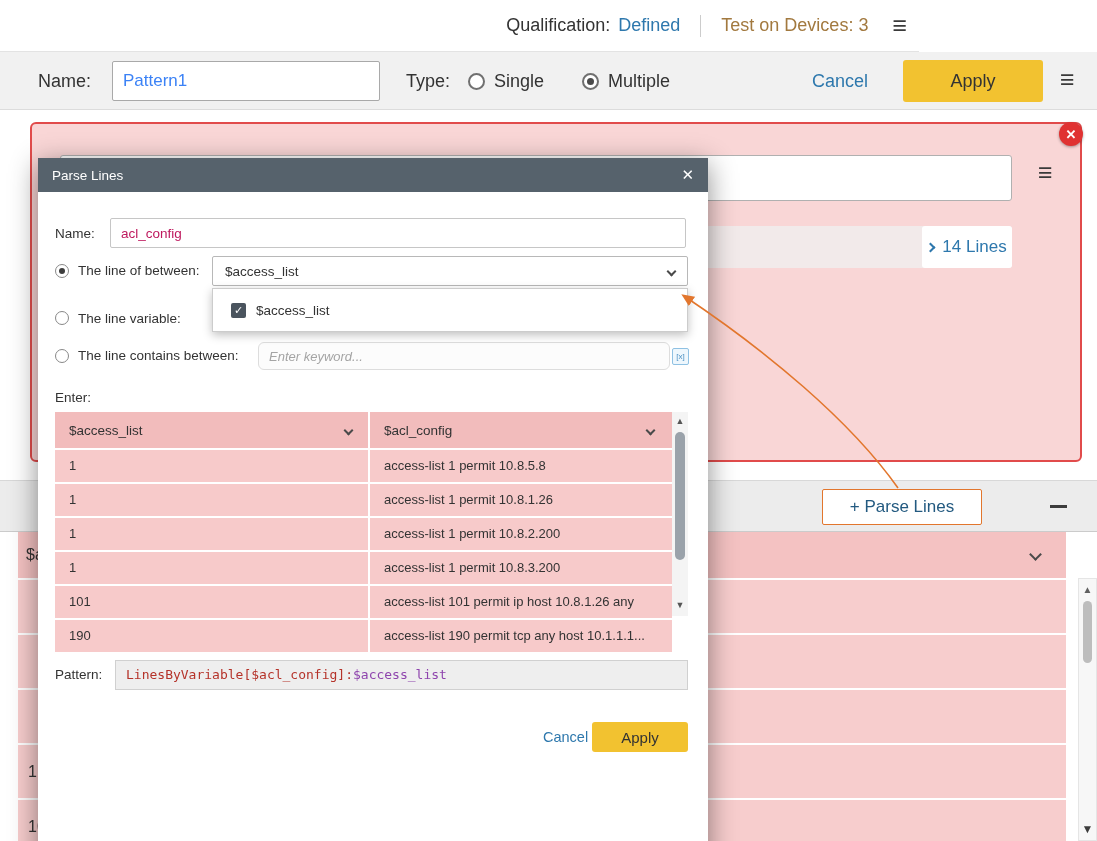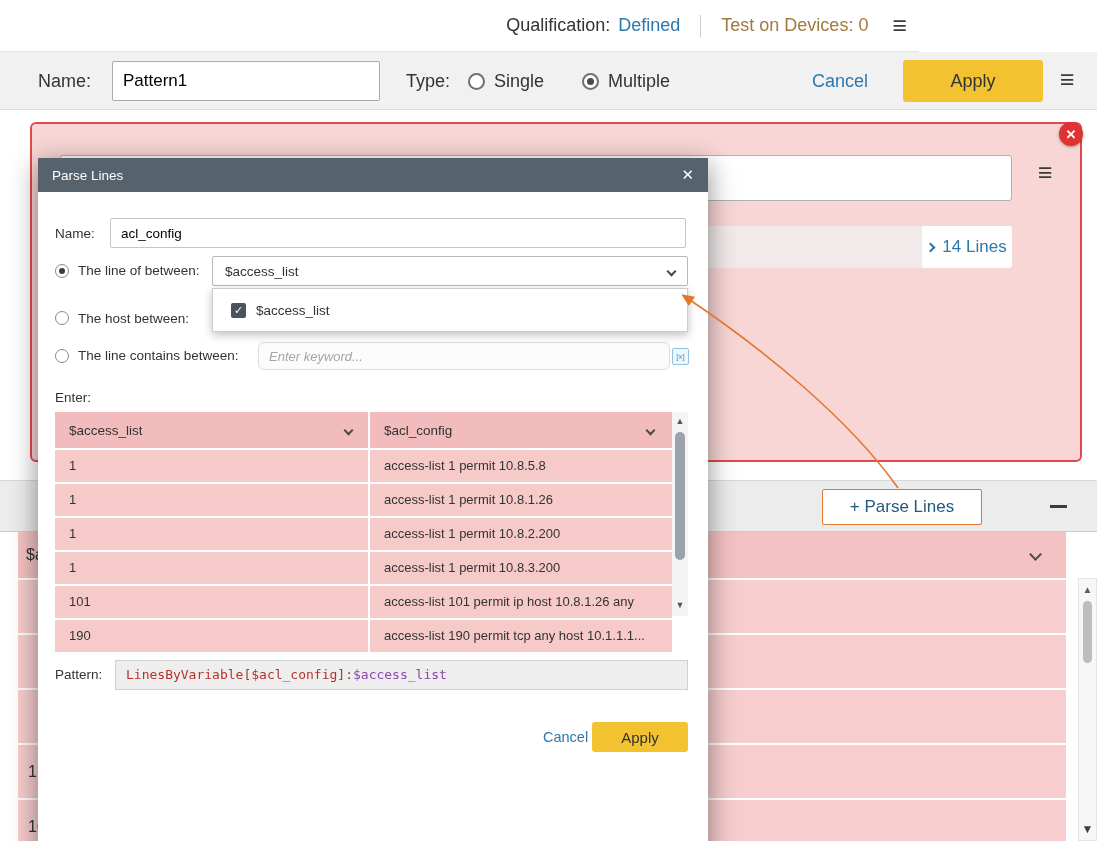--- a/index.html
+++ b/index.html
@@ -159,7 +159,7 @@
     <span>Qualification:</span><span class="blue">Defined</span>
   </span>
   <span class="vdiv"></span>
-  <span class="tod">Test on Devices: 0</span>
+  <span class="tod">Test on Devices: 3</span>
   <span class="burger">≡</span>
 </div>
 

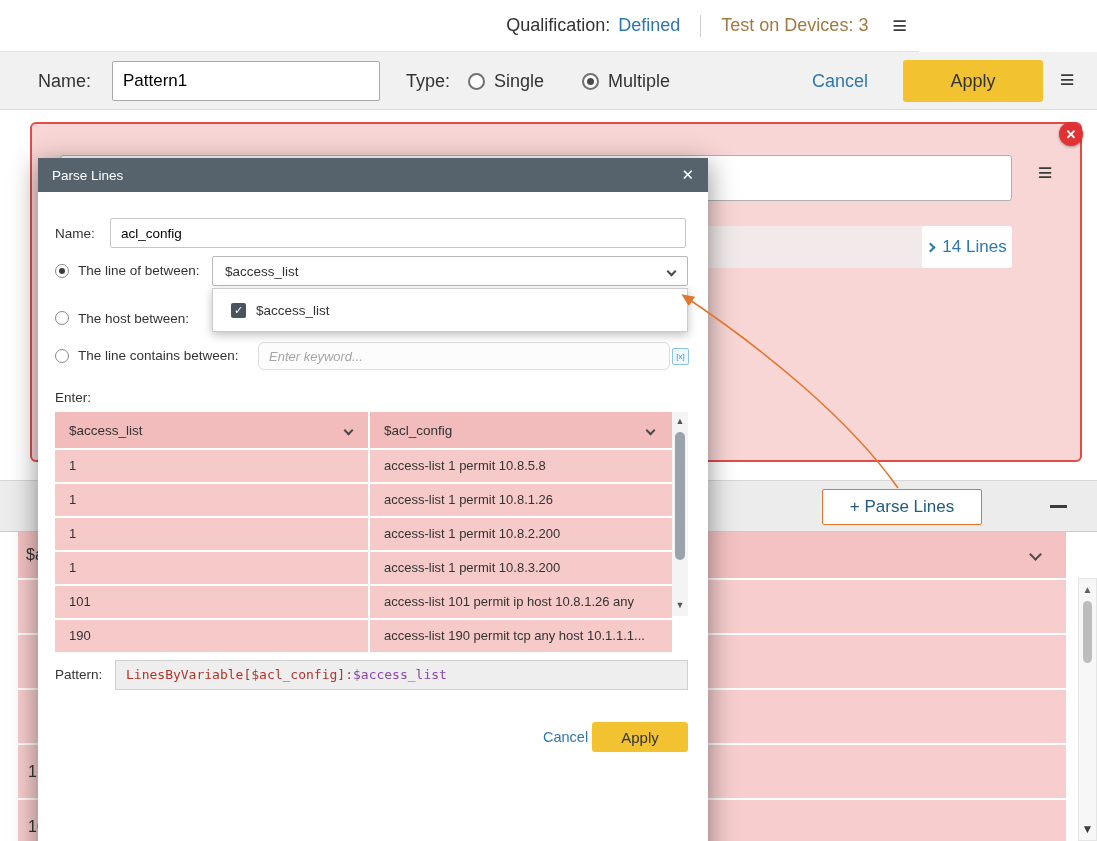--- a/index.html
+++ b/index.html
@@ -37,7 +37,7 @@
   .tb-label { position:absolute; line-height:58px; color:#333; }
   .tb-input { position:absolute; left:112px; top:9px; width:268px; height:40px;
               border:1px solid #a9a9a9; border-radius:2px; background:#fff;
-              padding:0 10px; font-size:17px; font-family:"Liberation Sans",sans-serif; color:#000000; }
+              padding:0 10px; font-size:17px; font-family:"Liberation Sans",sans-serif; color:#3b82f6; }
   .radio-group { position:absolute; top:0; height:58px; display:flex; align-items:center; gap:9px; cursor:pointer; }
   .radio { width:17px; height:17px; border:2px solid #707070; border-radius:50%;
            background:#fff; display:inline-block; position:relative; }

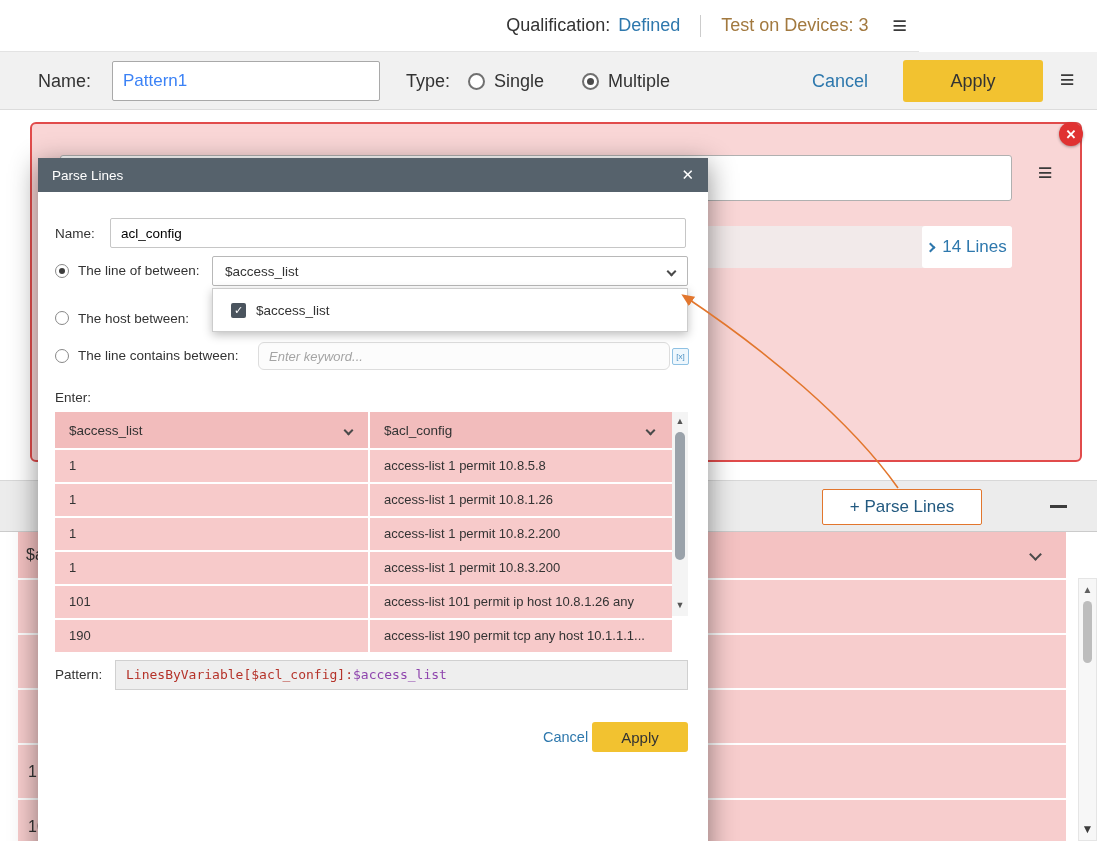--- a/index.html
+++ b/index.html
@@ -96,7 +96,7 @@
   .m-label { position:absolute; color:#333; }
   .m-name-input { position:absolute; left:72px; top:60px; width:576px; height:30px;
                   border:1px solid #c6c6c6; border-radius:2px; padding:0 10px;
-                  font-size:13.5px; font-family:"Liberation Sans",sans-serif; color:#000000; }
+                  font-size:13.5px; font-family:"Liberation Sans",sans-serif; color:#be185d; }
   .mradio { position:absolute; width:14px; height:14px; border:1px solid #888;
             border-radius:50%; background:#fff; cursor:pointer; }
   .mradio.sel::after { content:''; position:absolute; inset:3px; background:#3c3c3c; border-radius:50%; }

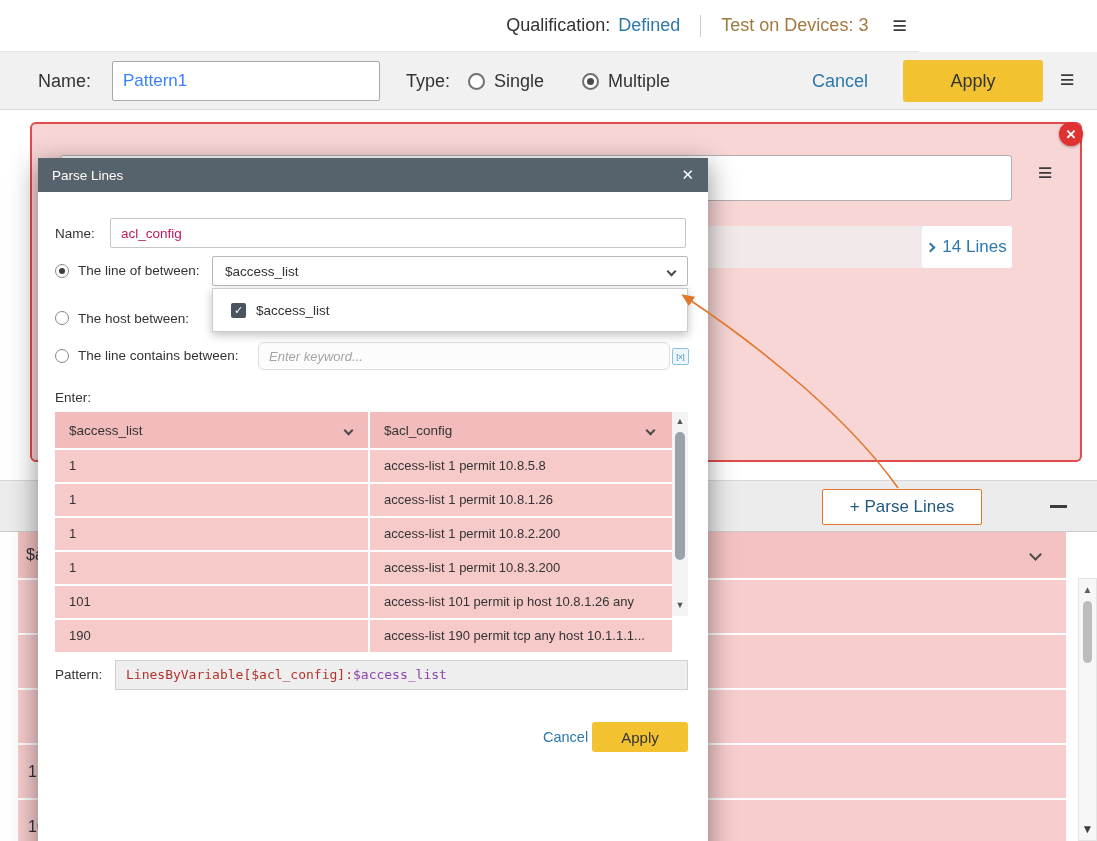--- a/index.html
+++ b/index.html
@@ -234,7 +234,7 @@
   </div>
 
   <span class="mradio" style="left:17px; top:153px;"></span>
-  <span class="m-label" style="left:40px; top:150px; line-height:22px;">The host between:</span>
+  <span class="m-label" style="left:40px; top:150px; line-height:22px;">The line variable:</span>
 
   <div class="m-dropdown">
     <div class="dd-item">

